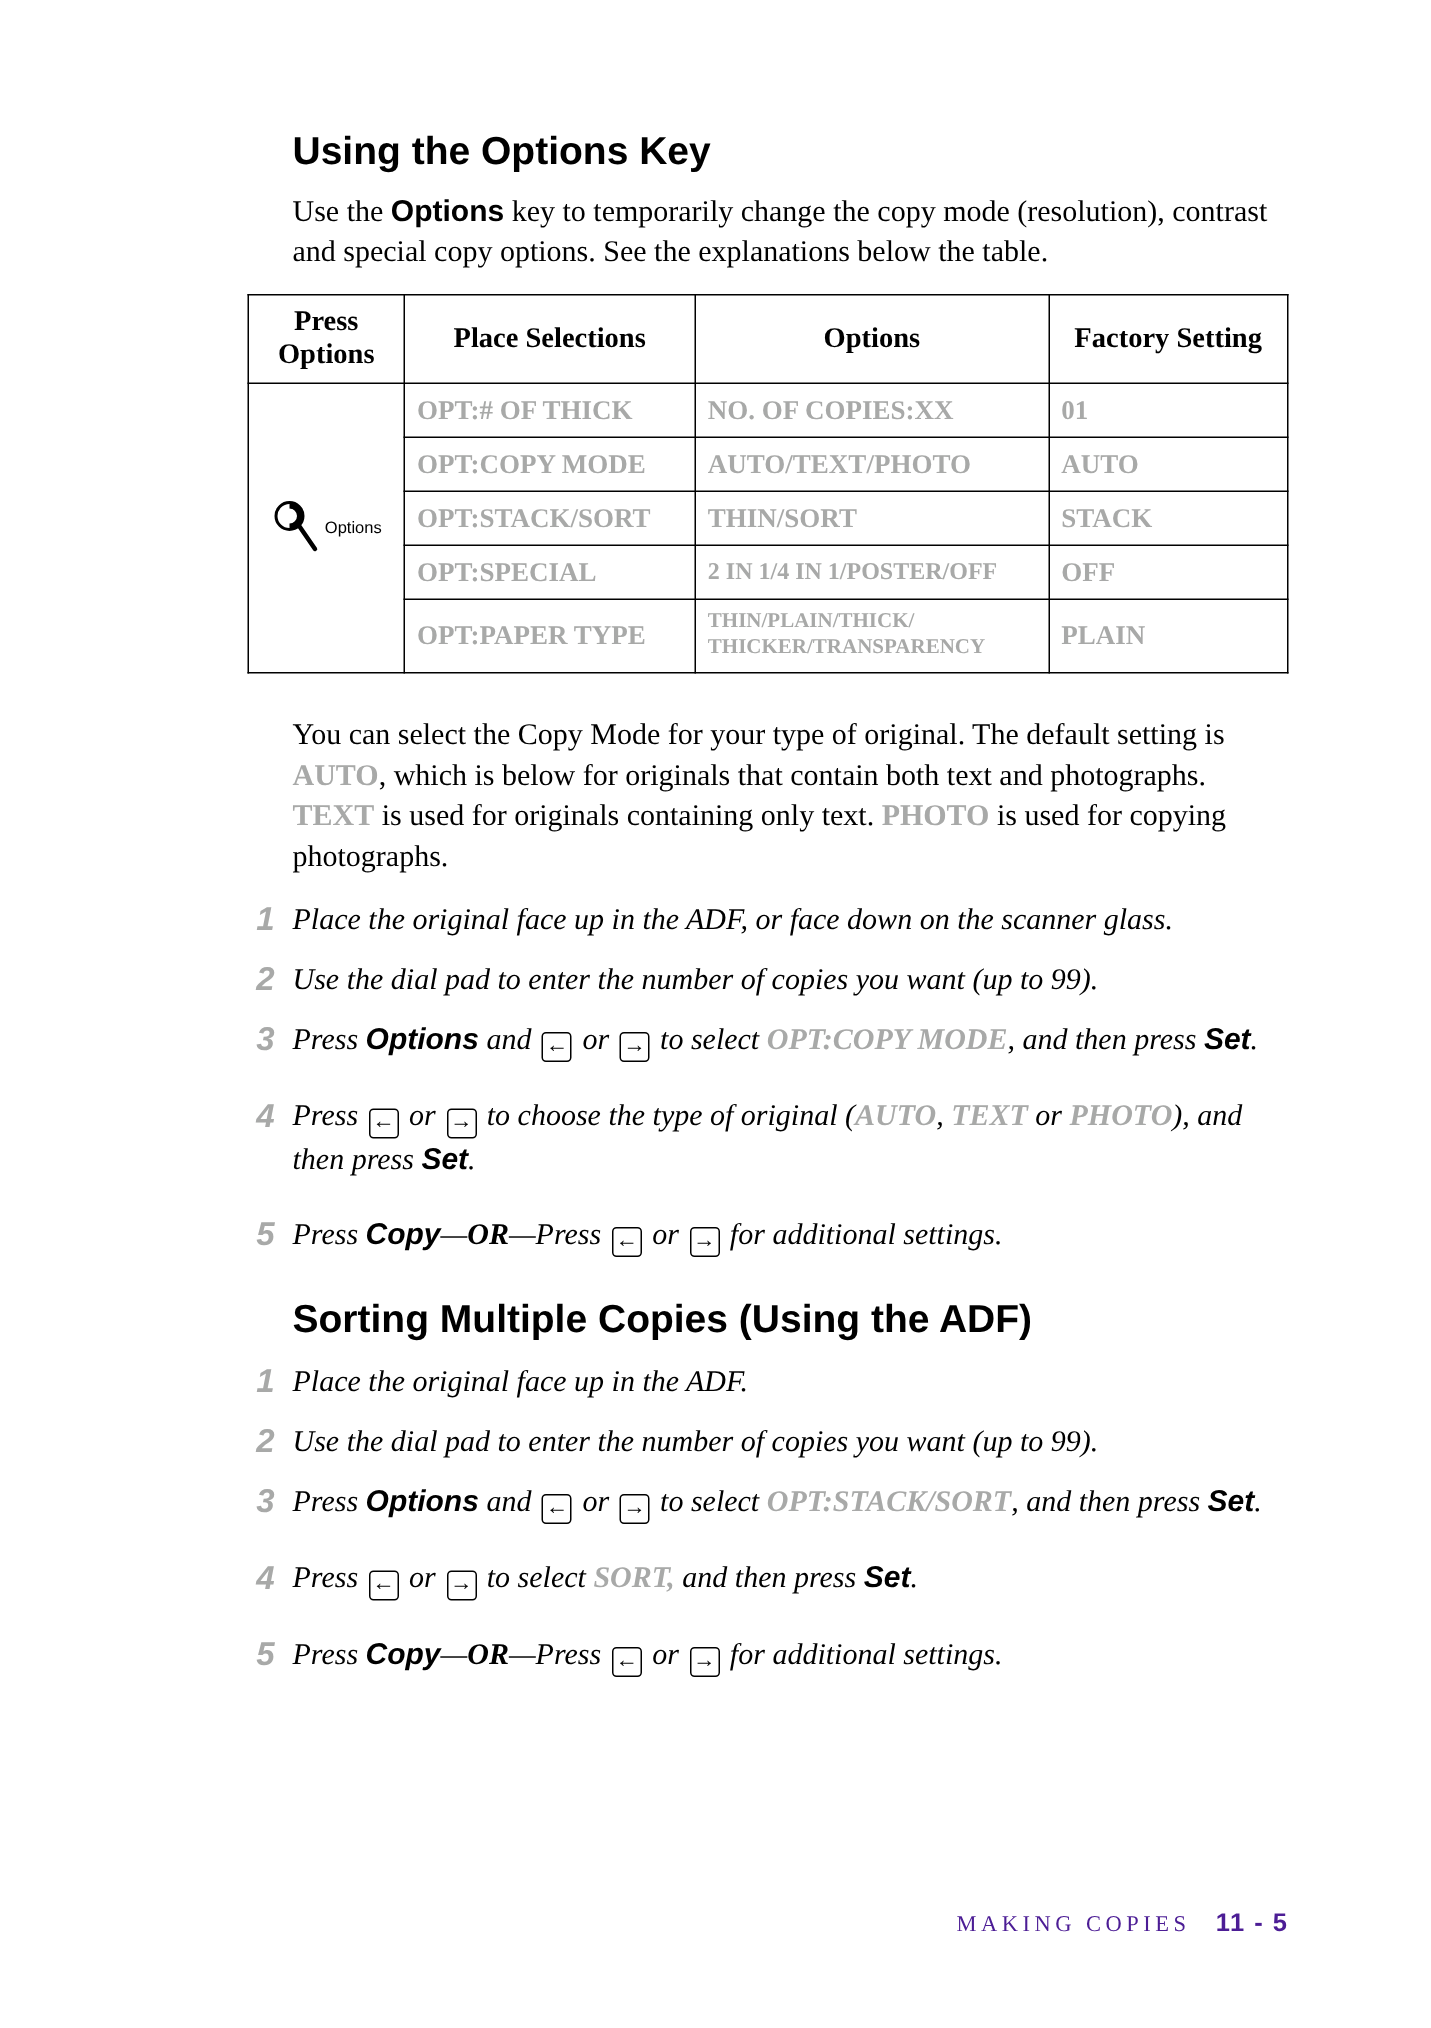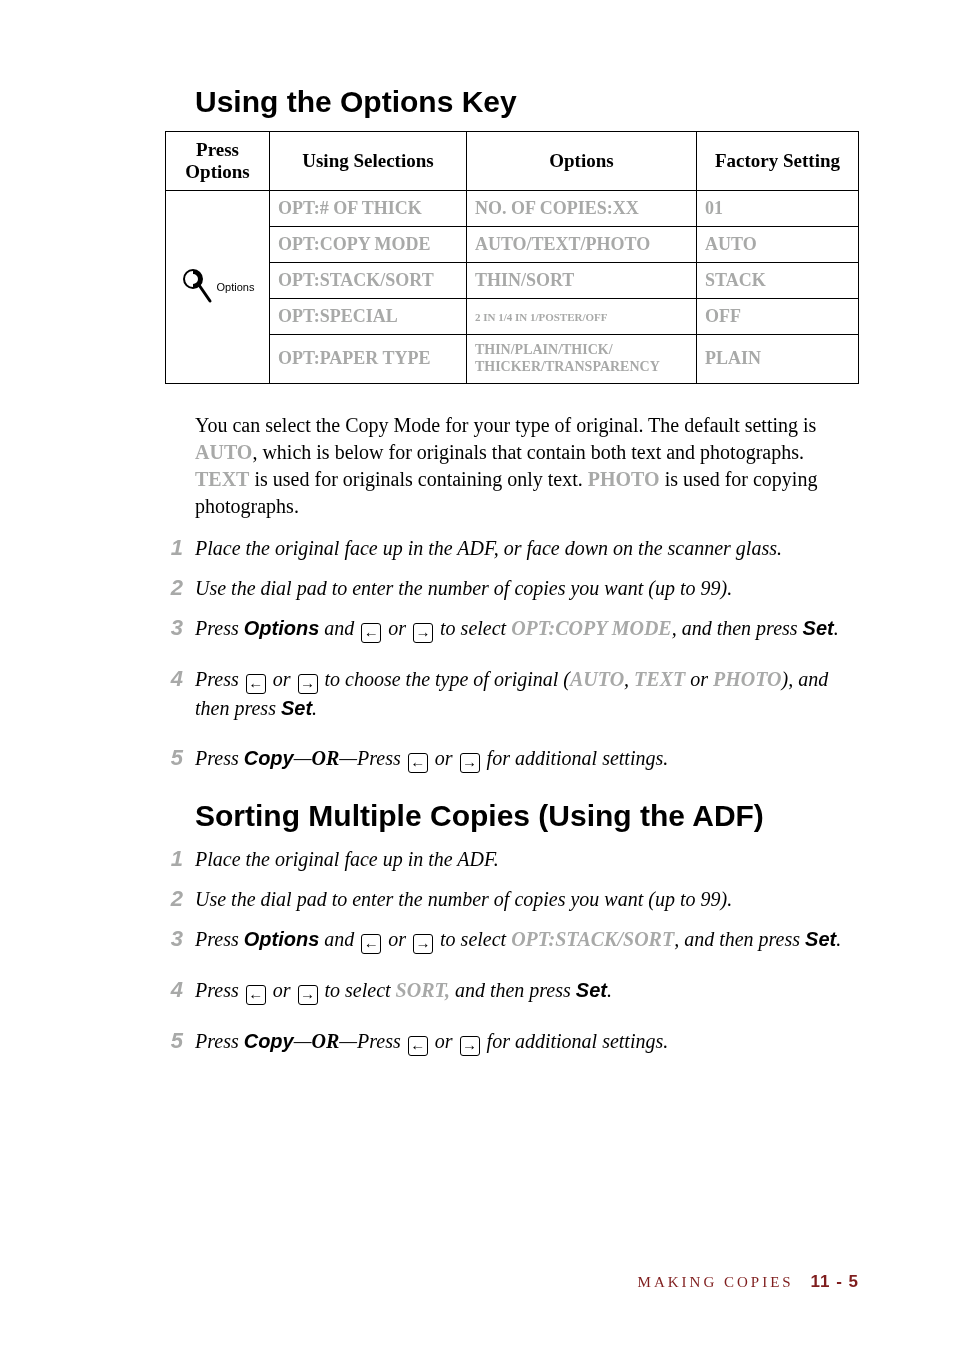--- a/index.html
+++ b/index.html
@@ -18,7 +18,7 @@
     }
     h2 {
       font-family: Arial, Helvetica, sans-serif;
-      font-size: 30px;
+      font-size: 26px;
       font-weight: bold;
       margin-bottom: 12px;
     }

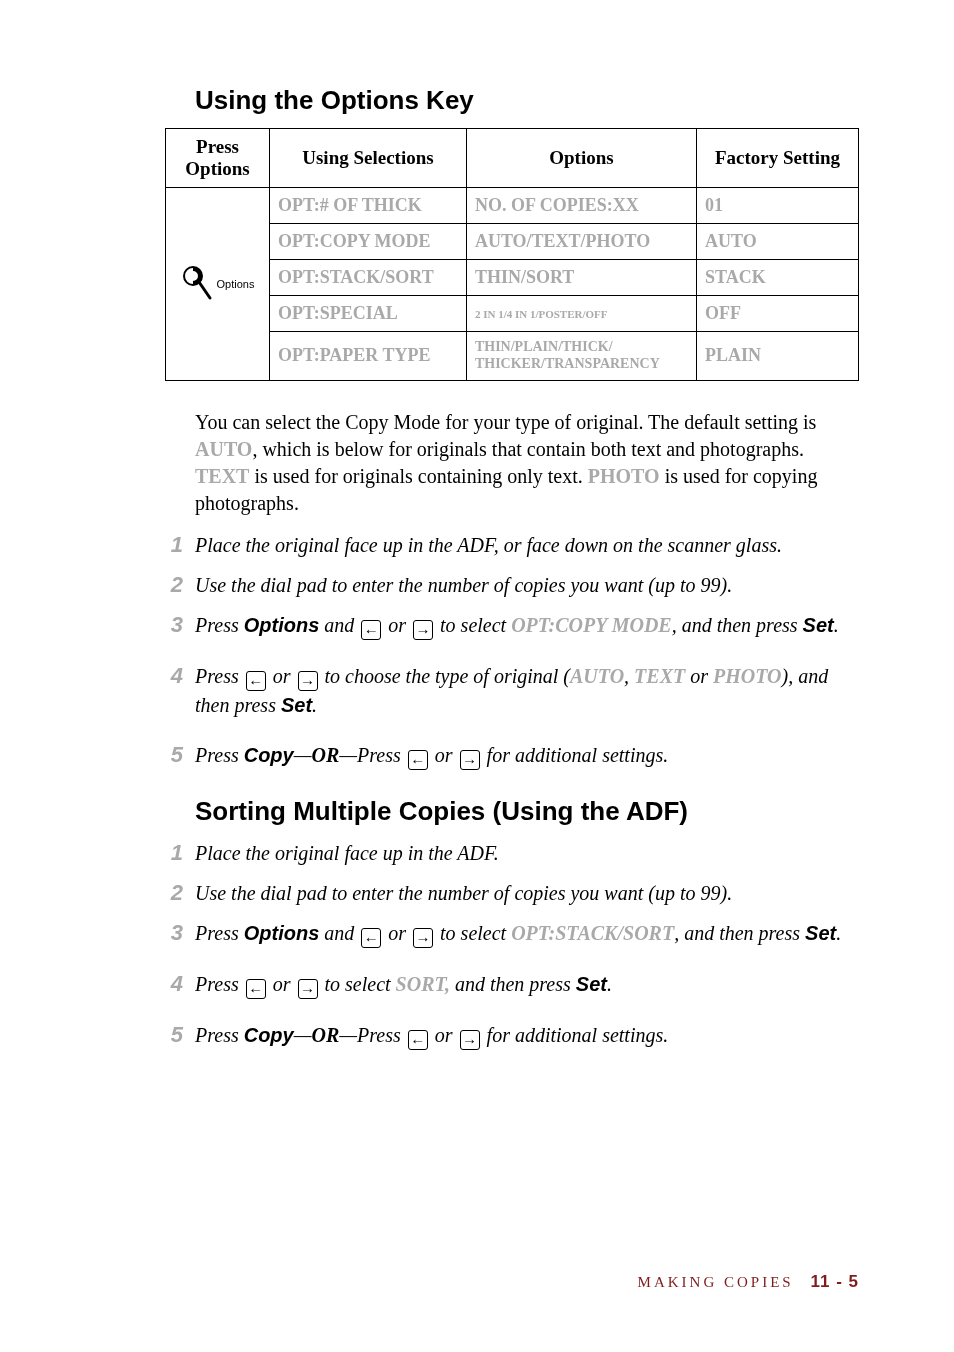--- a/index.html
+++ b/index.html
@@ -161,6 +161,9 @@
 
 <div class="indent-content">
   <h2>Using the Options Key</h2>
+  <p class="body-text">
+    <span>Use the </span><span class="sans-bold">Options</span><span> key to temporarily change the copy mode (resolution), contrast and special copy options. See the explanations below the table.</span>
+  </p>
 </div>
 
 <table class="options-table">

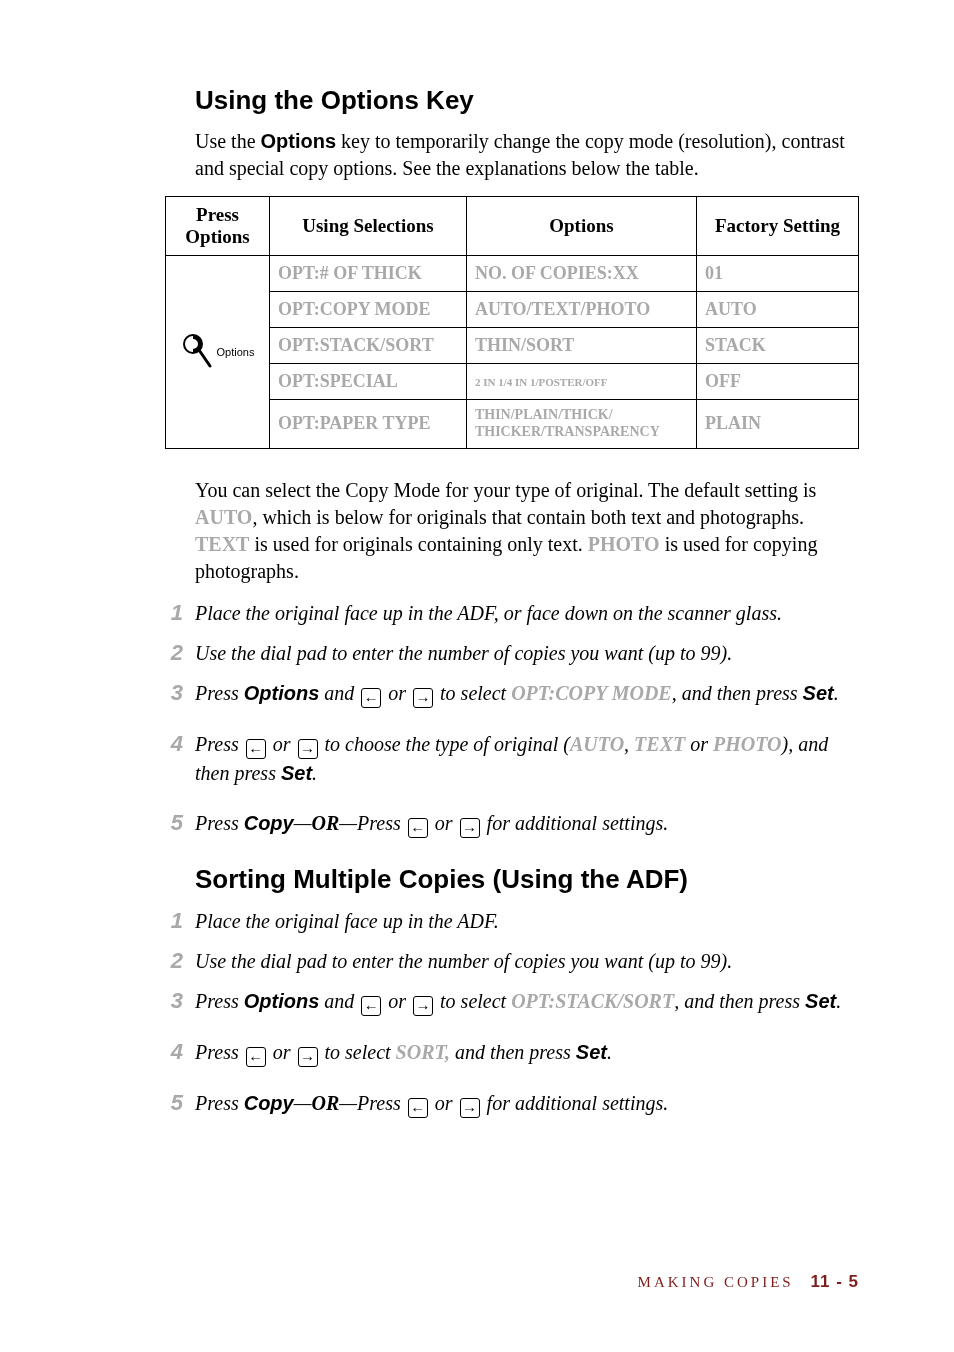--- a/index.html
+++ b/index.html
@@ -173,7 +173,7 @@
         <span>Press</span><br>
         <span>Options</span>
       </th>
-      <th>Using Selections</th>
+      <th>Place Selections</th>
       <th>Options</th>
       <th>Factory Setting</th>
     </tr>

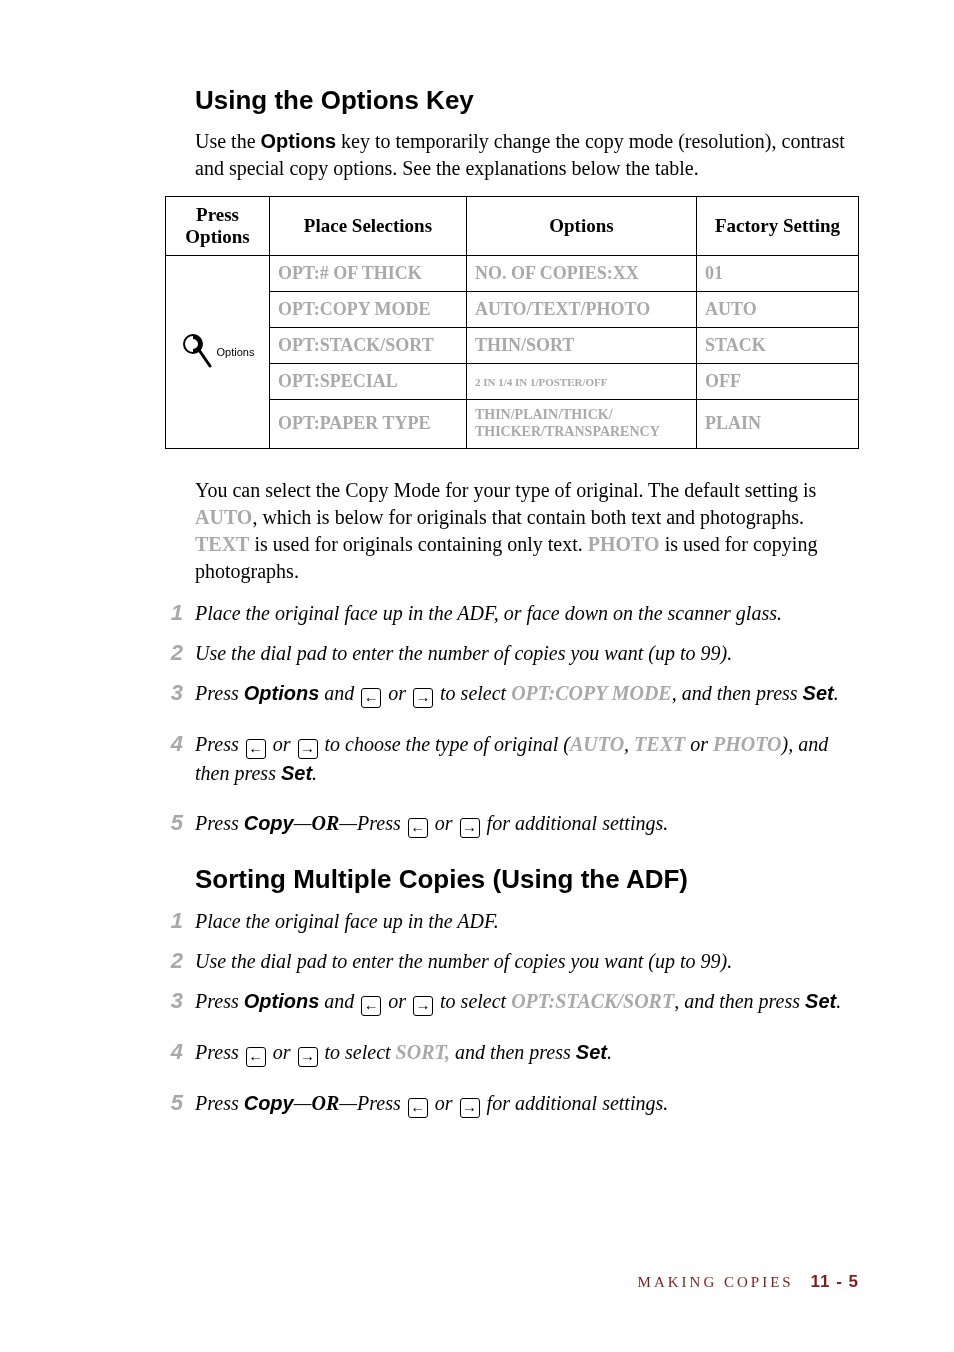--- a/index.html
+++ b/index.html
@@ -53,7 +53,7 @@
       font-weight: bold;
     }
     table.options-table td.option-cell.small {
-      font-size: 11px;
+      font-size: 16px;
     }
     table.options-table td.option-cell.tiny {
       font-size: 14px;

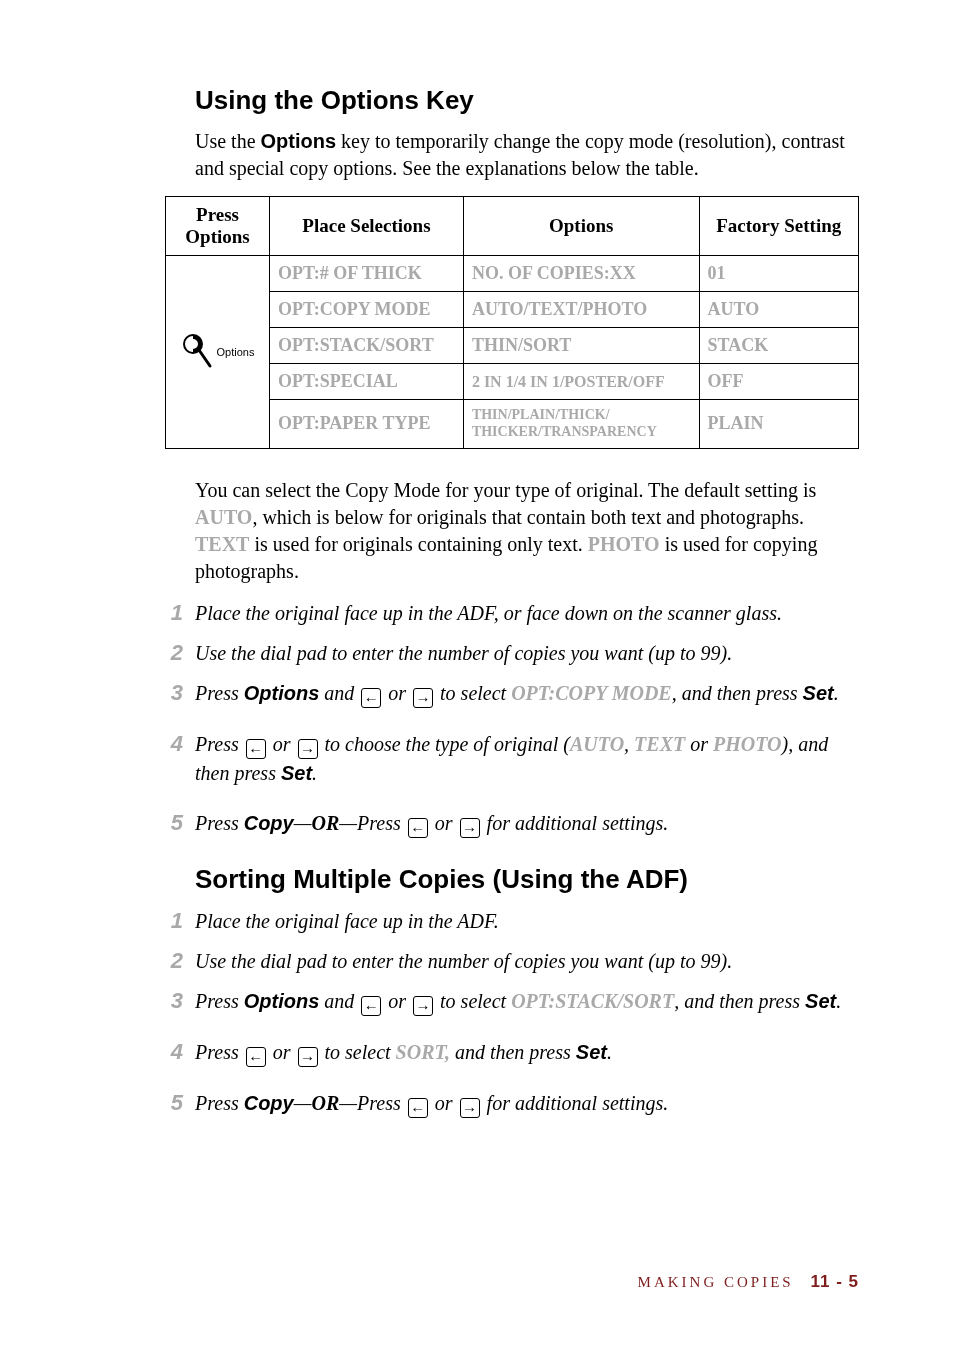--- a/index.html
+++ b/index.html
@@ -135,7 +135,7 @@
       bottom: 60px;
       right: 95px;
       font-size: 15px;
-      color: #7f1d1d;
+      color: #4c1d95;
       letter-spacing: 3px;
     }
     .footer .page-num {

